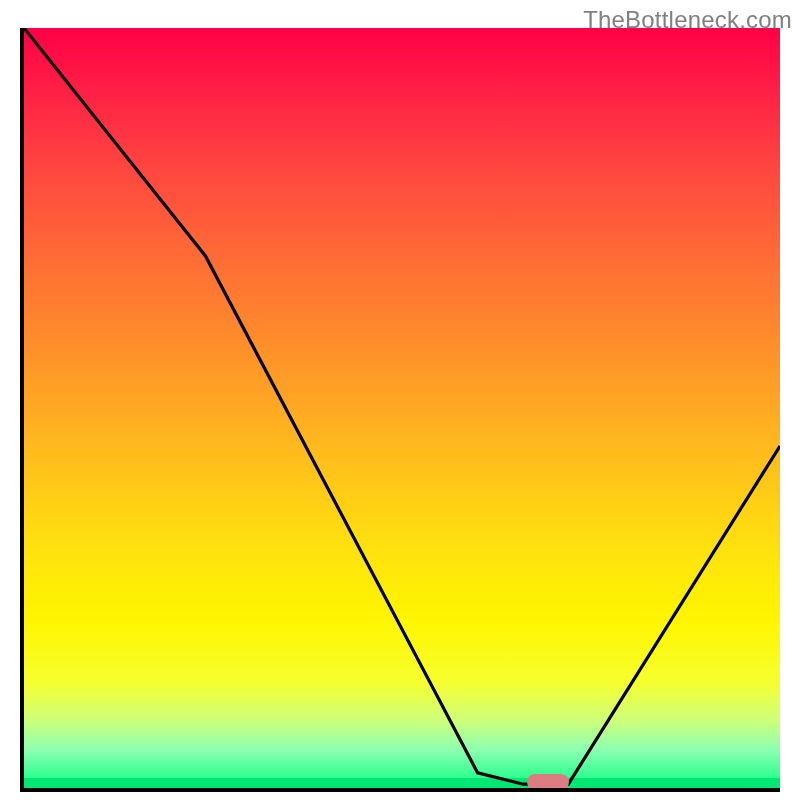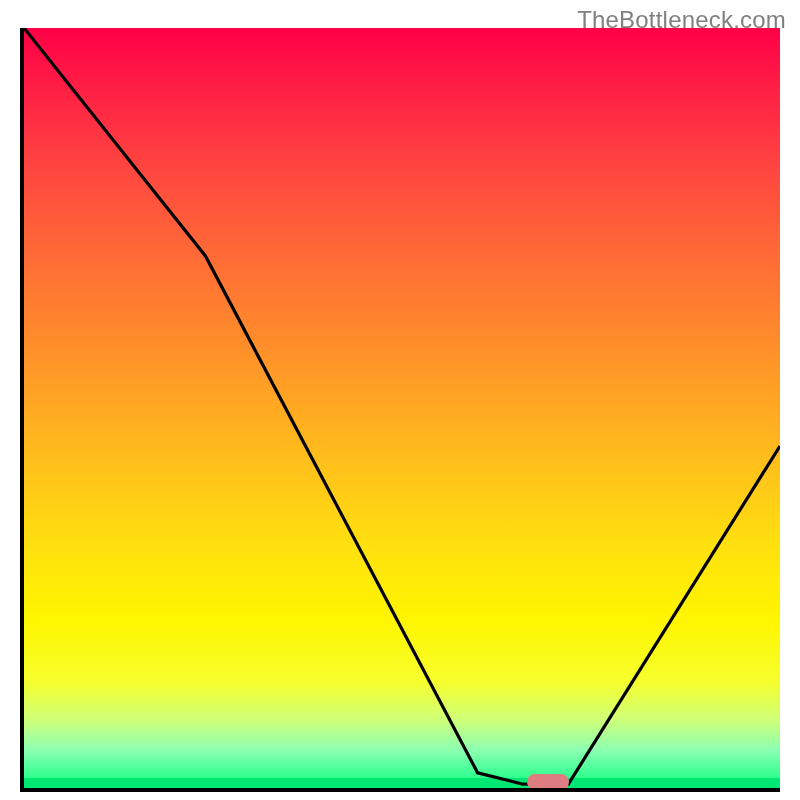--- a/index.html
+++ b/index.html
@@ -18,7 +18,7 @@
   .watermark {
     position: absolute;
     top: 6px;
-    right: 14px;
+    right: 8px;
     color: #808080;
     font-size: 24px;
     font-weight: 400;

